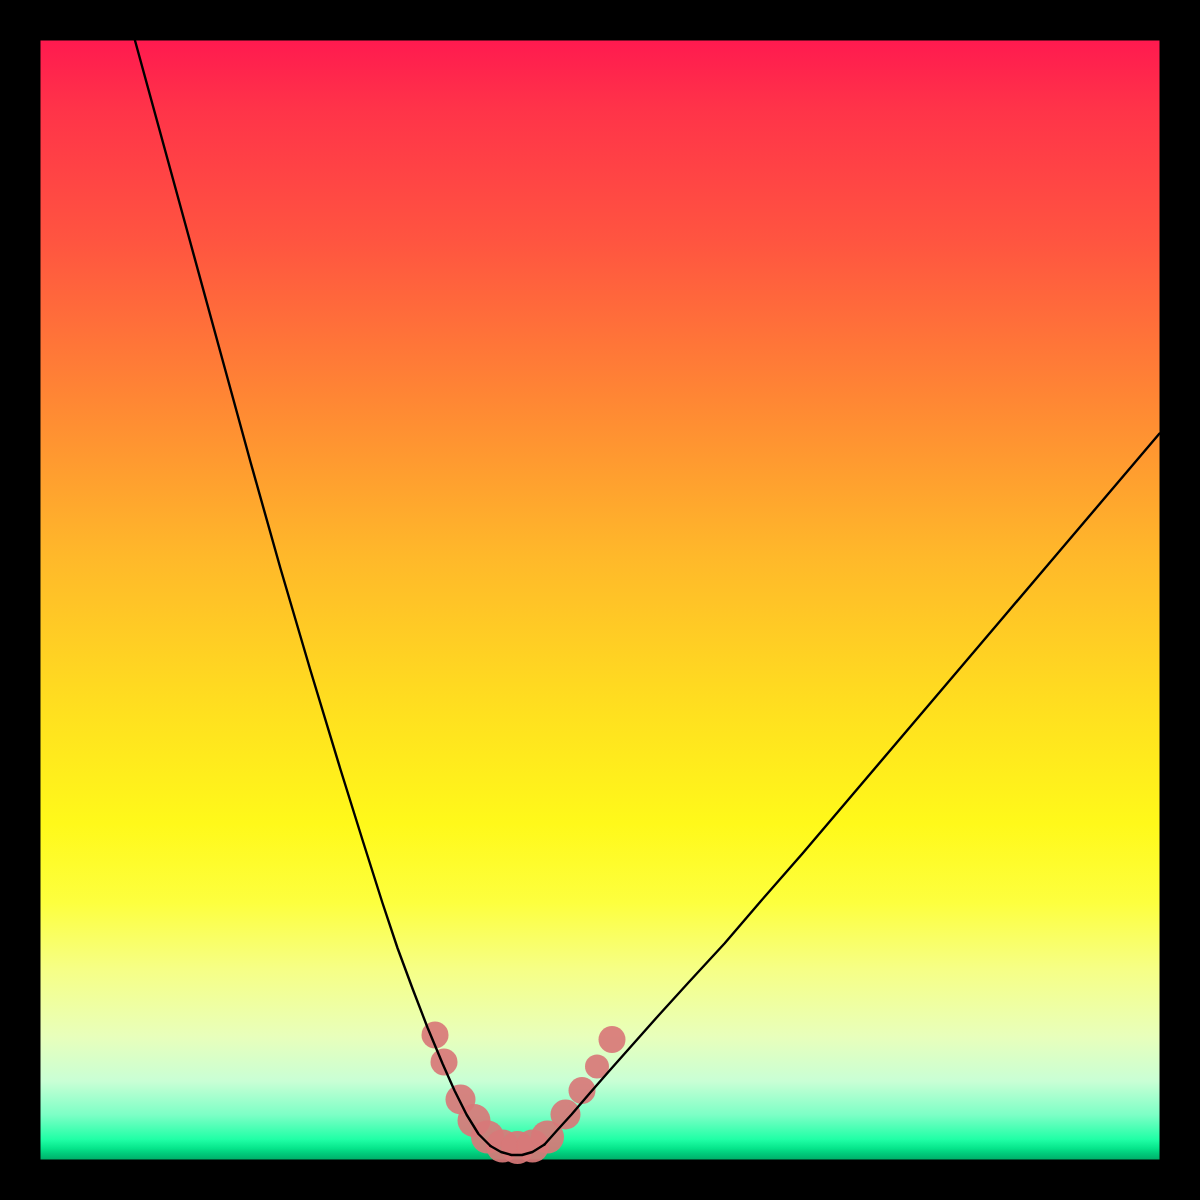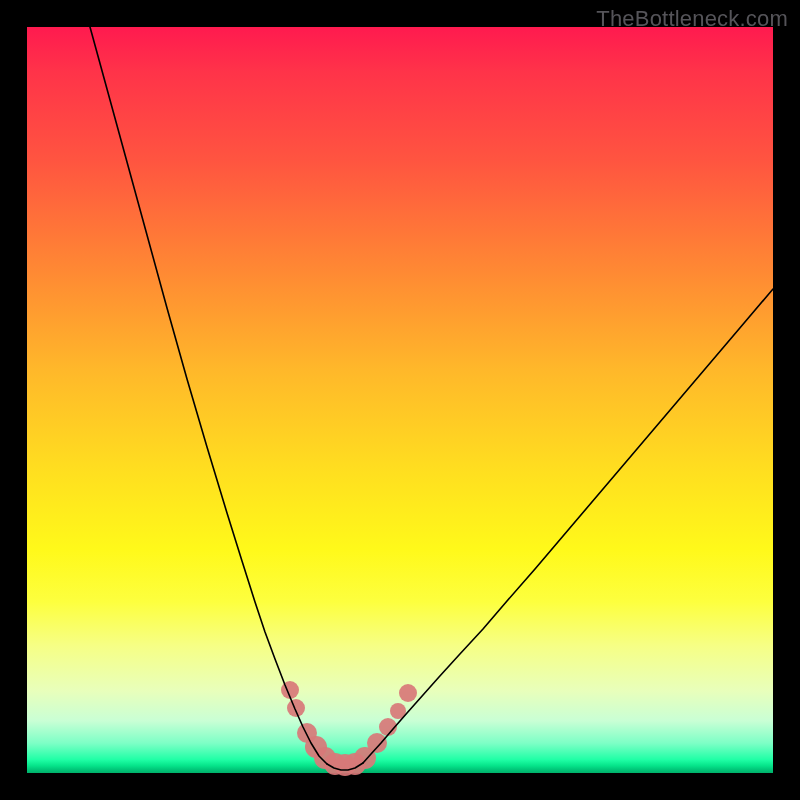--- a/index.html
+++ b/index.html
@@ -76,7 +76,6 @@
 <body>
 
 <div class="frame">
-  <div class="watermark">TheBottleneck.com</div>
 
   <div class="plot">
     <svg class="curve" viewBox="0 0 746 746">

